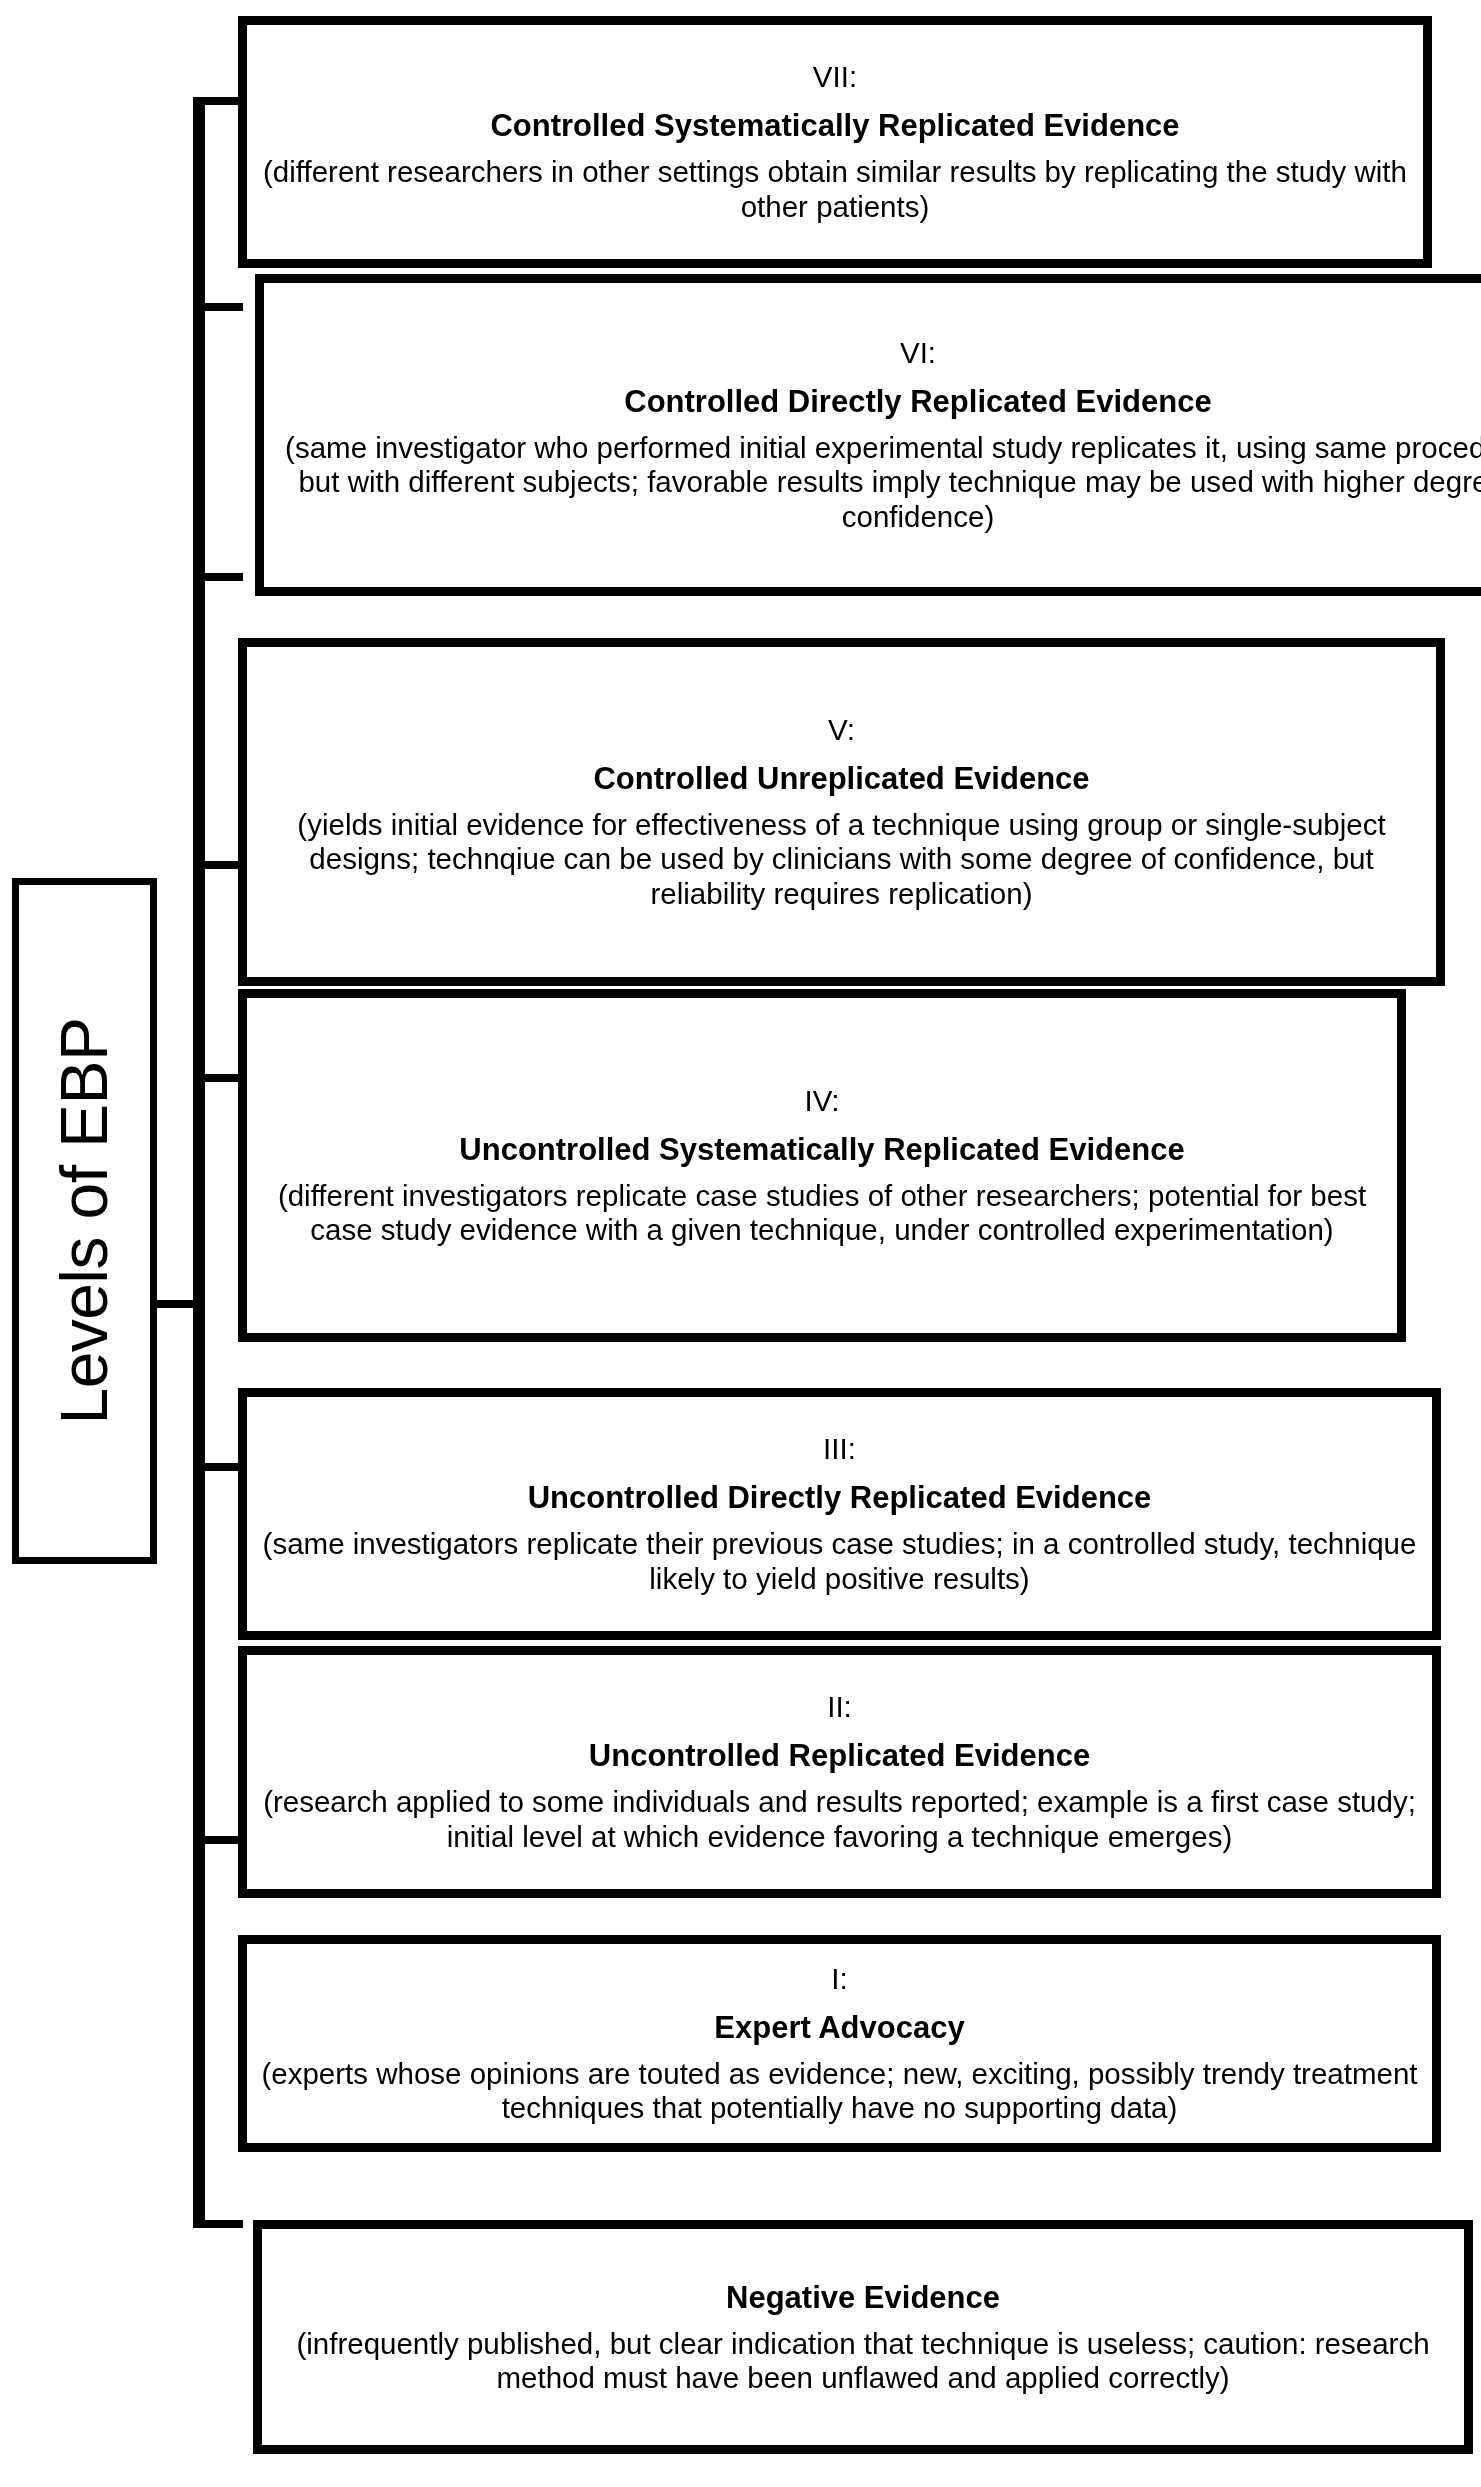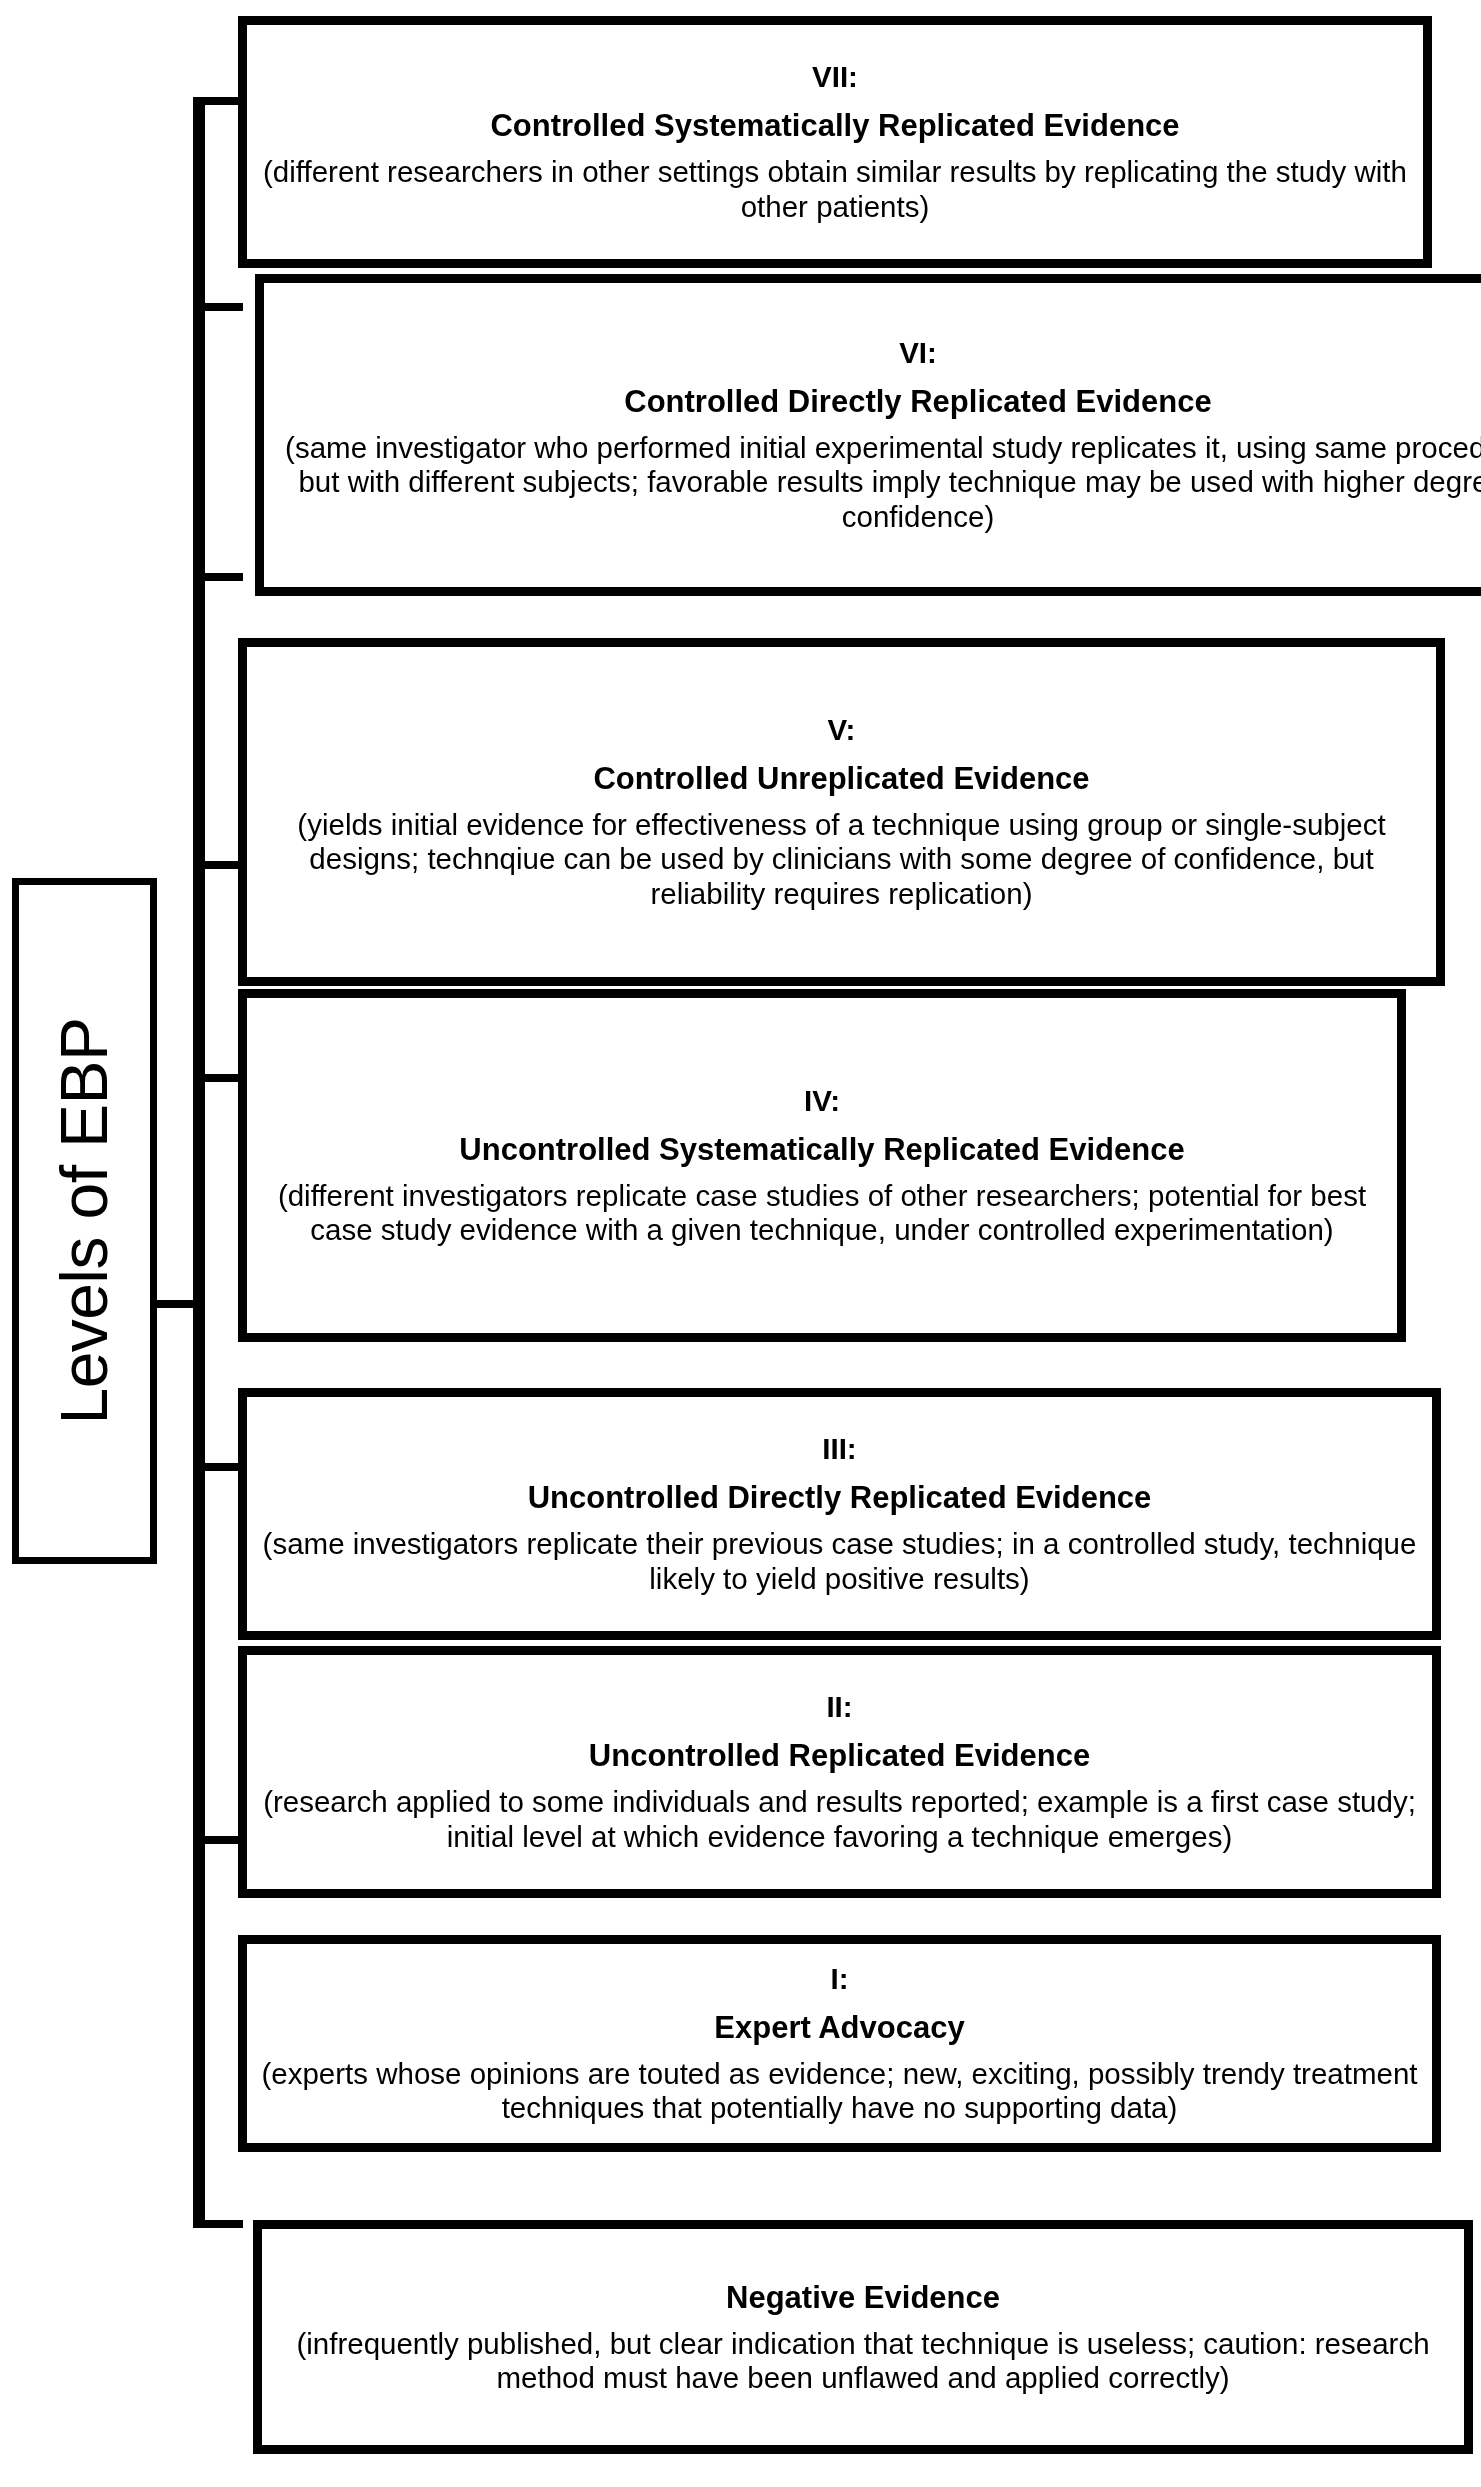--- a/index.html
+++ b/index.html
@@ -70,7 +70,7 @@
   }
   .numeral{
     font-size:29.5px;
-    font-weight:700;
+    font-weight:400;
     color:#000;
     text-align:center;
     line-height:1.18;

